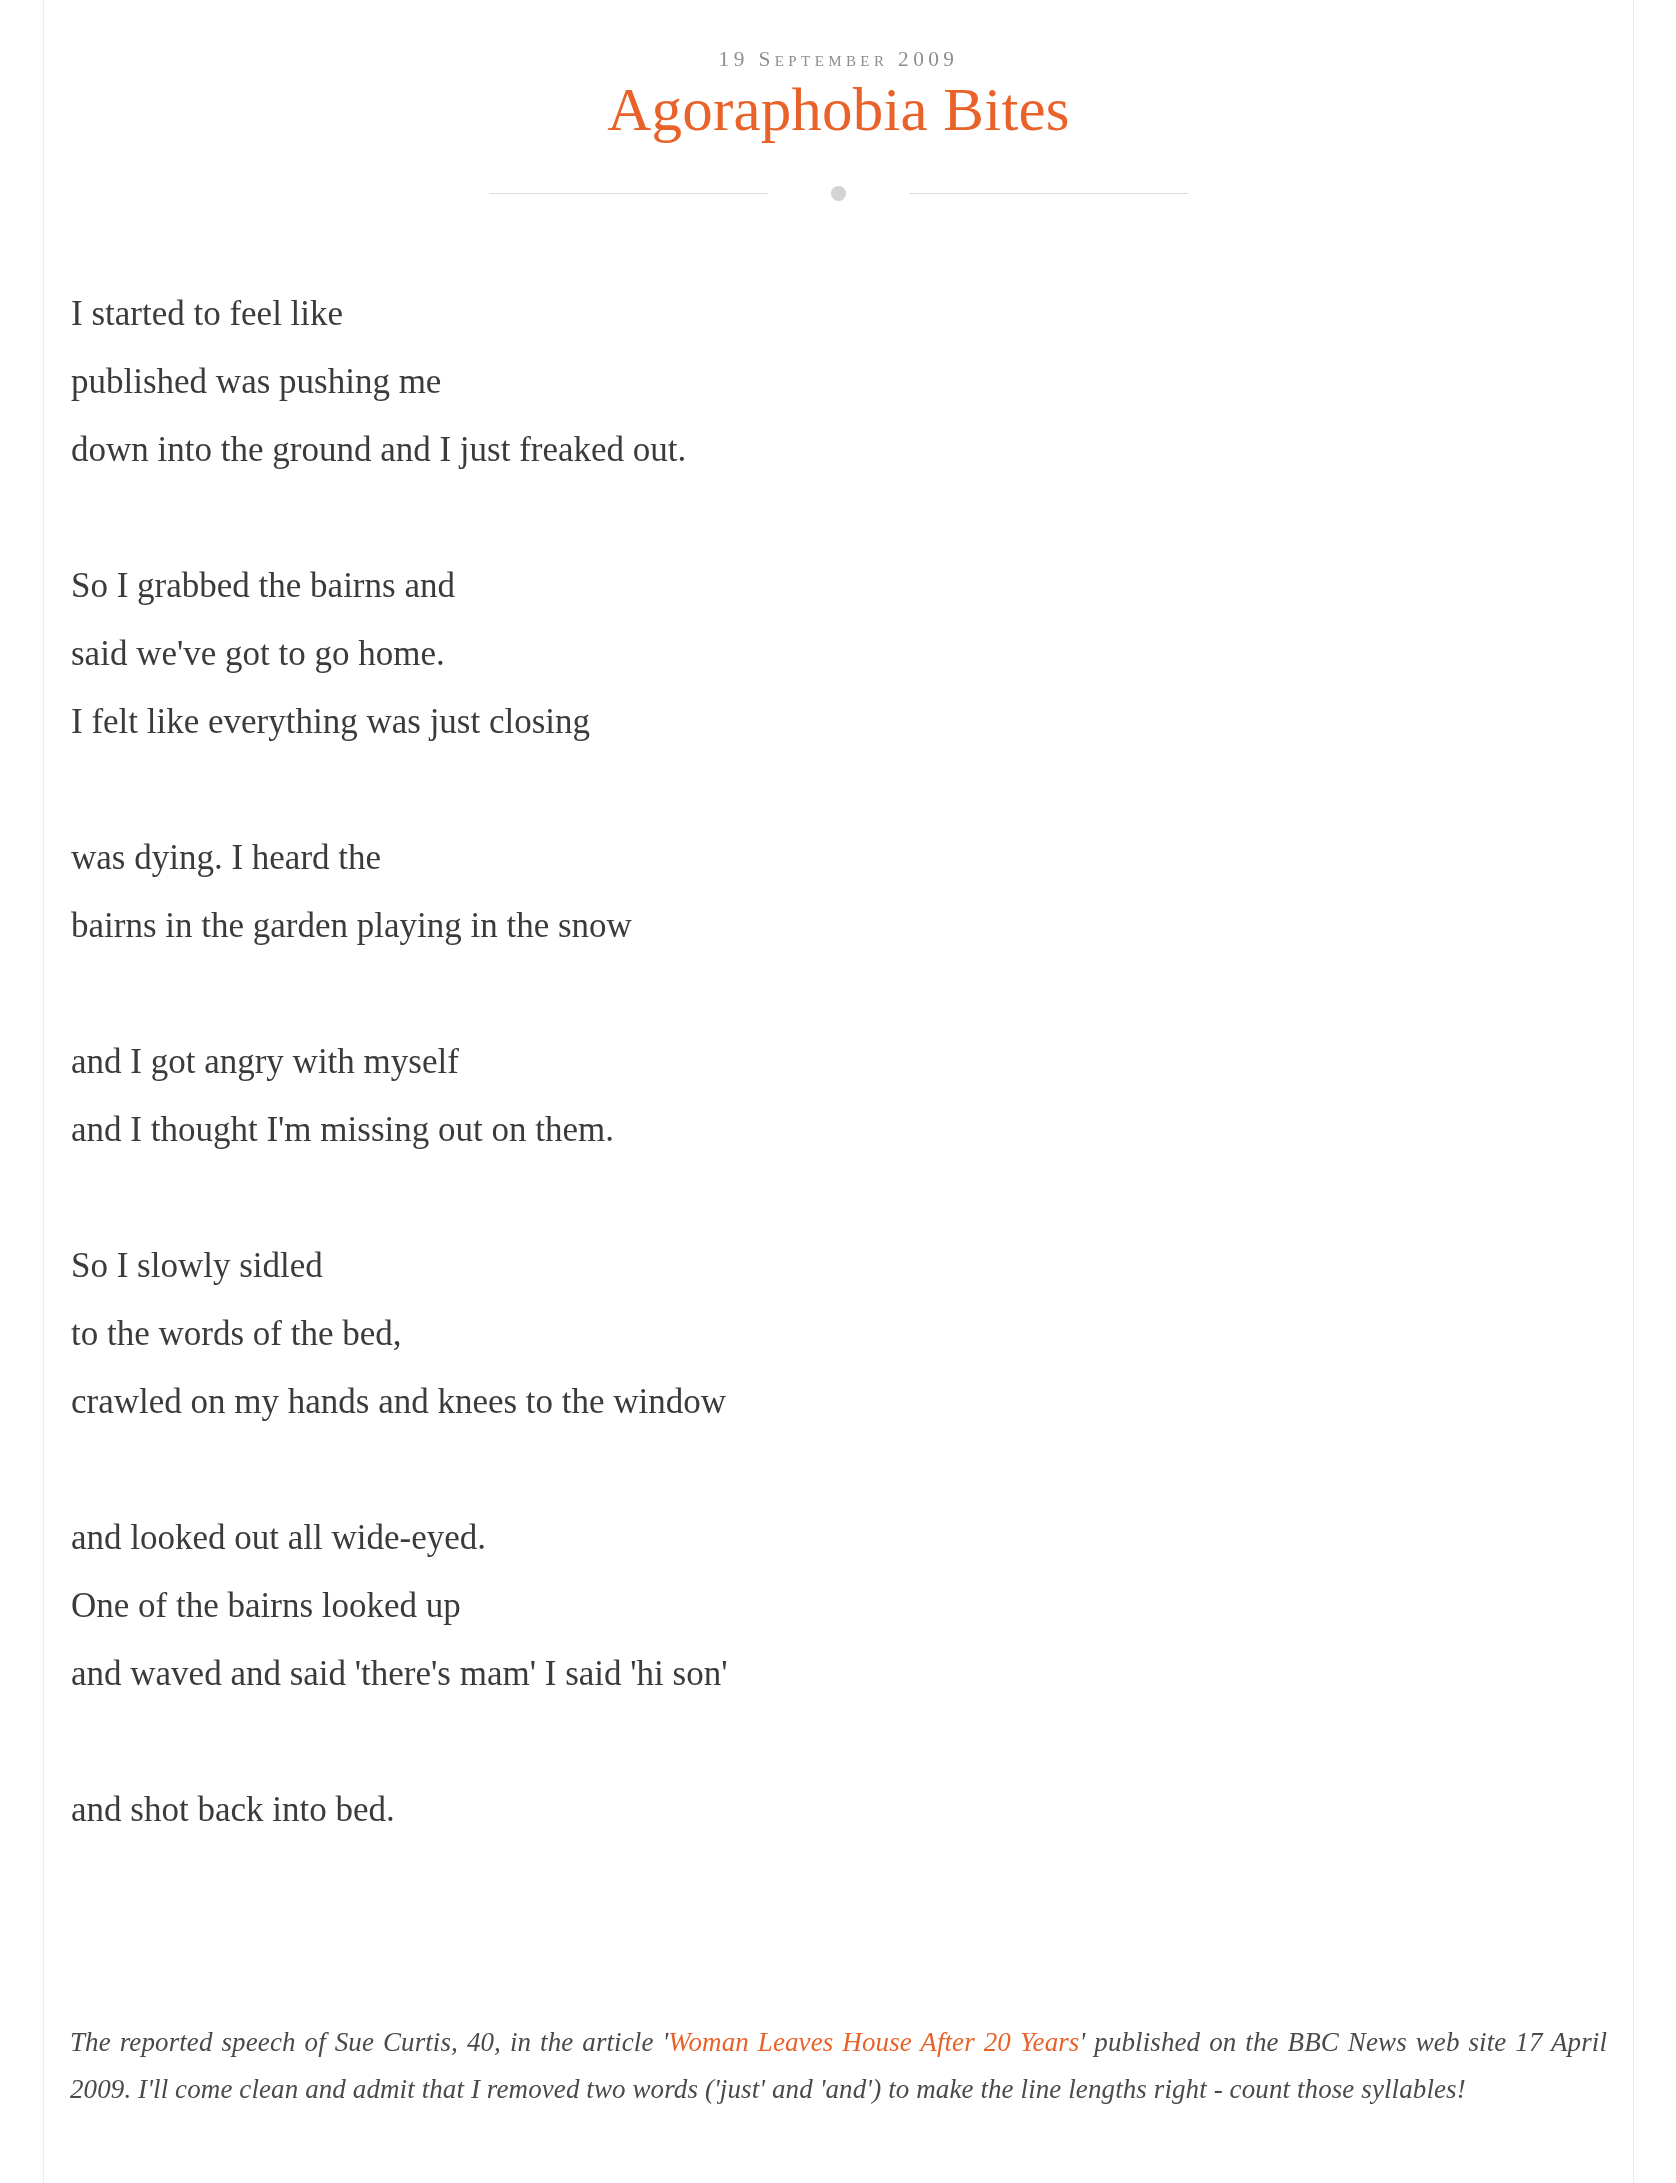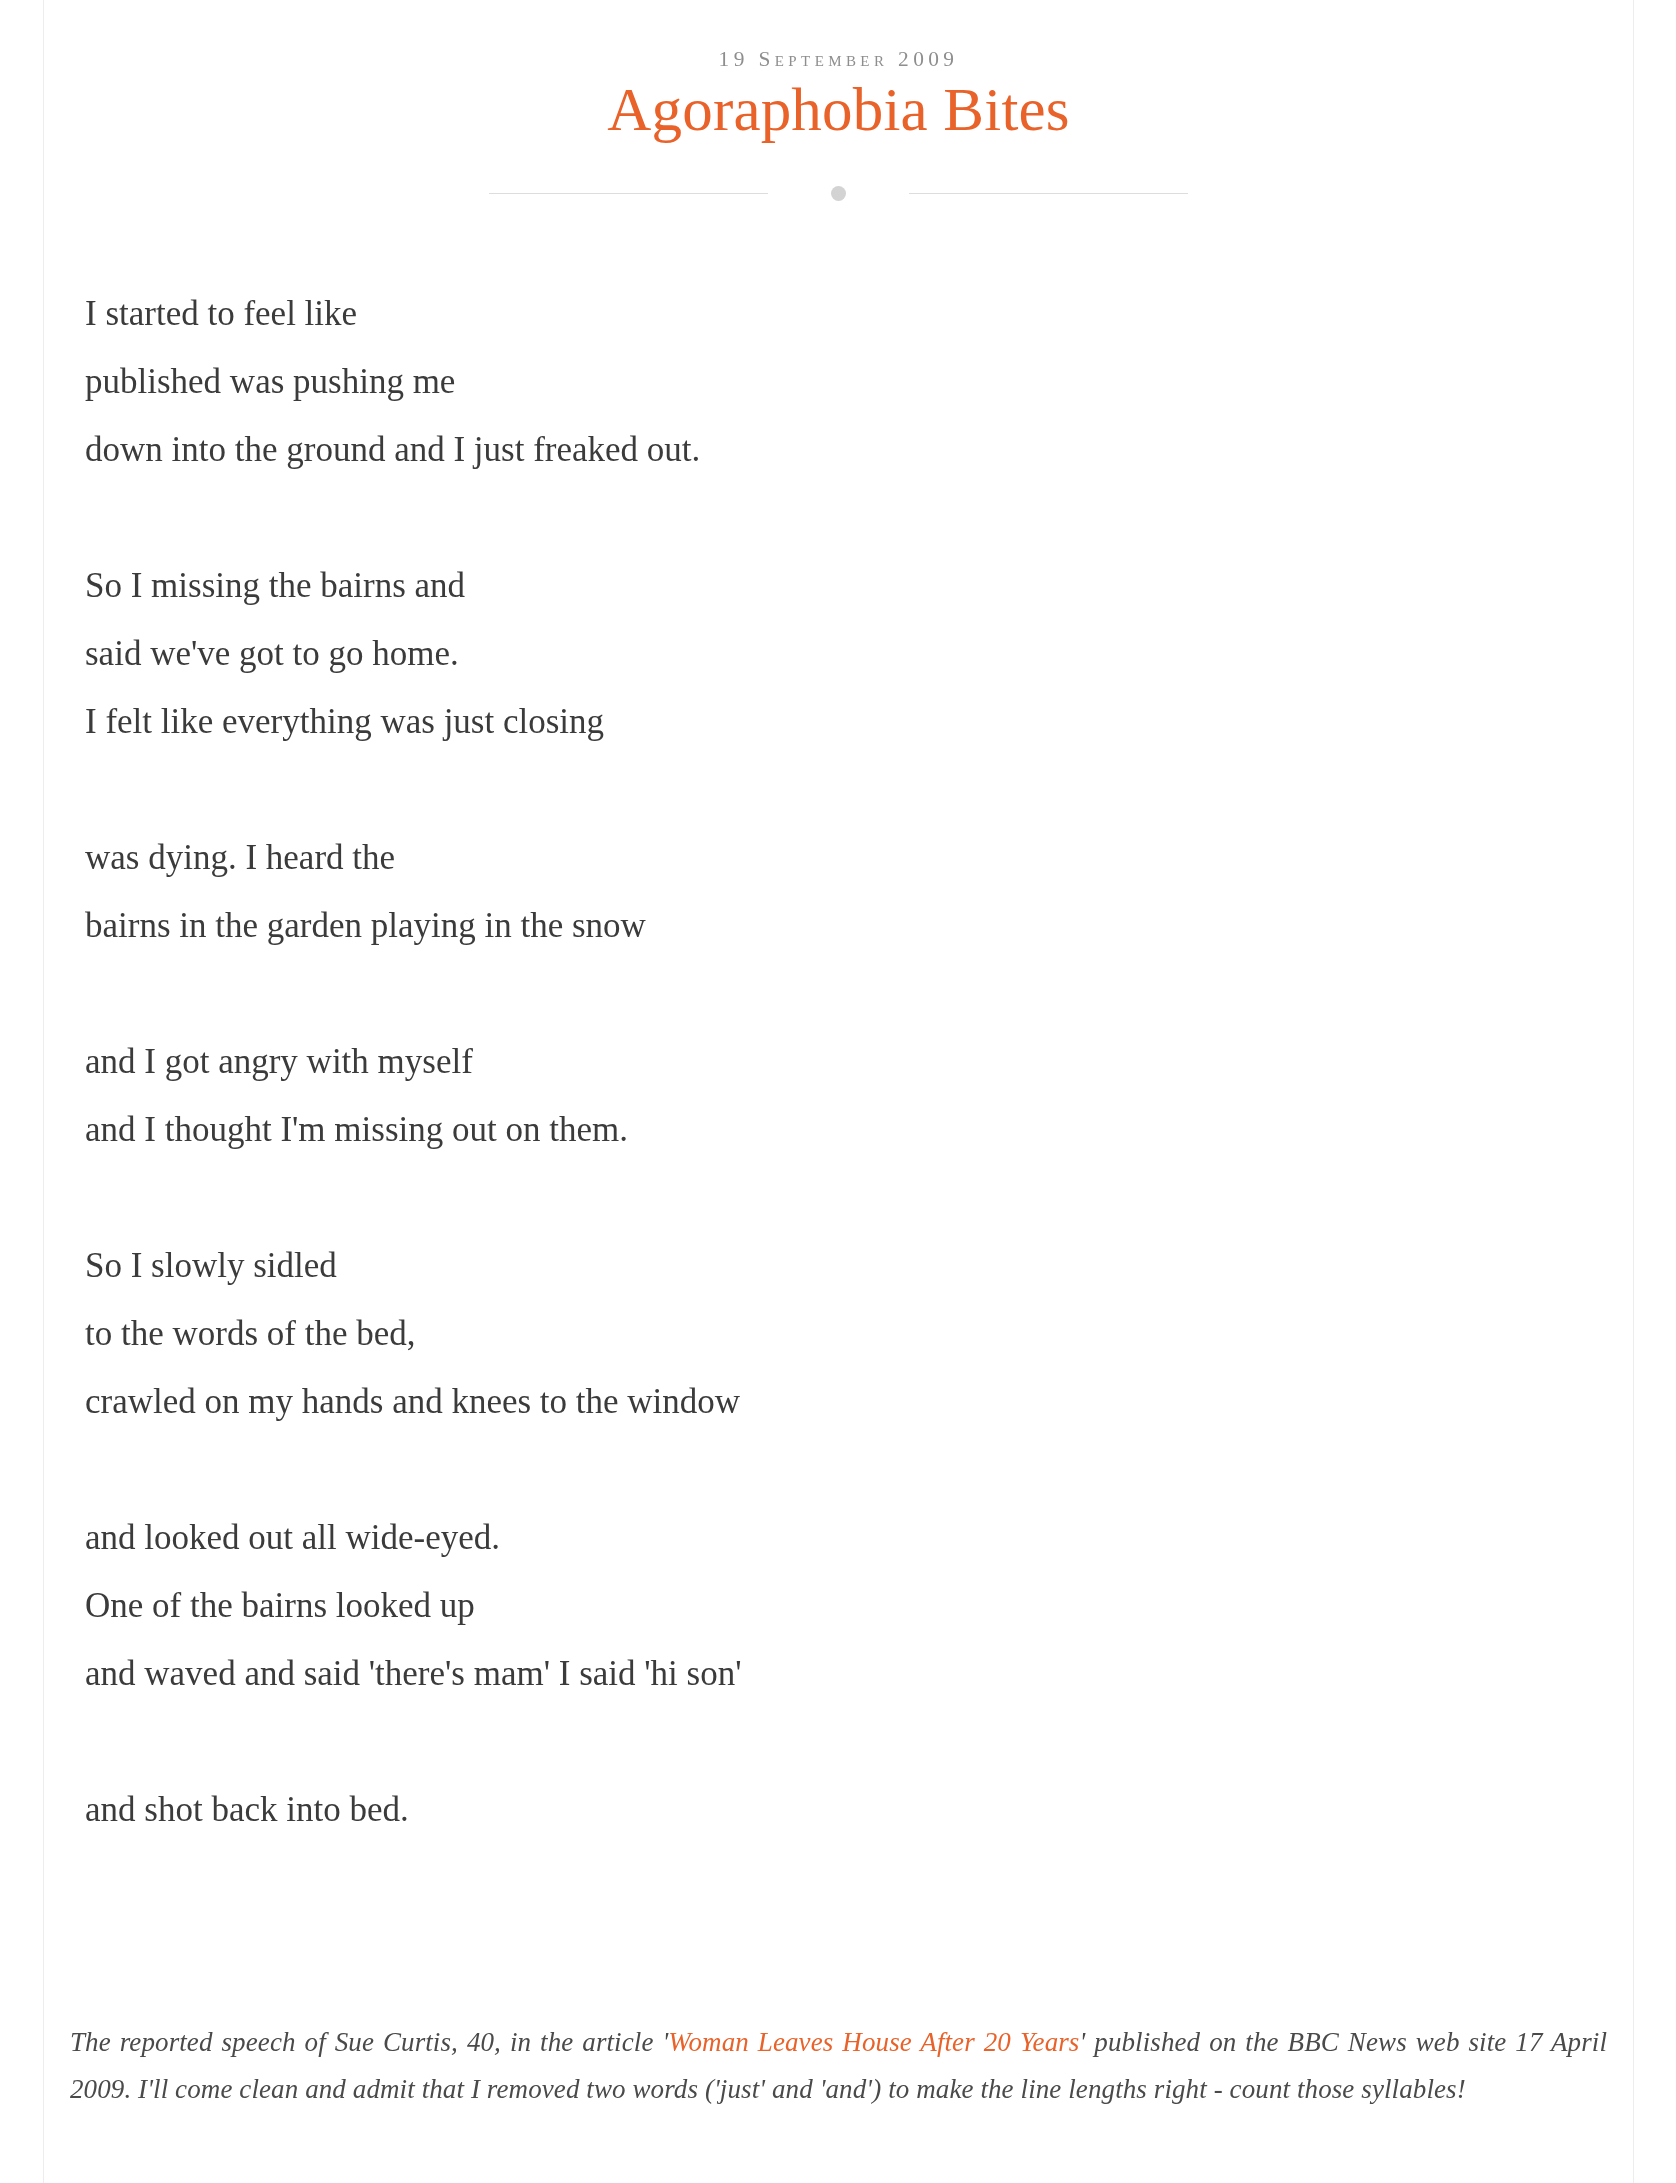--- a/index.html
+++ b/index.html
@@ -90,7 +90,7 @@
 
   .poem {
     margin-top: 79px;
-    margin-left: 15px;
+    margin-left: 1px;
     font-size: 35px;
     line-height: 68px;
     color: #3b3b3b;

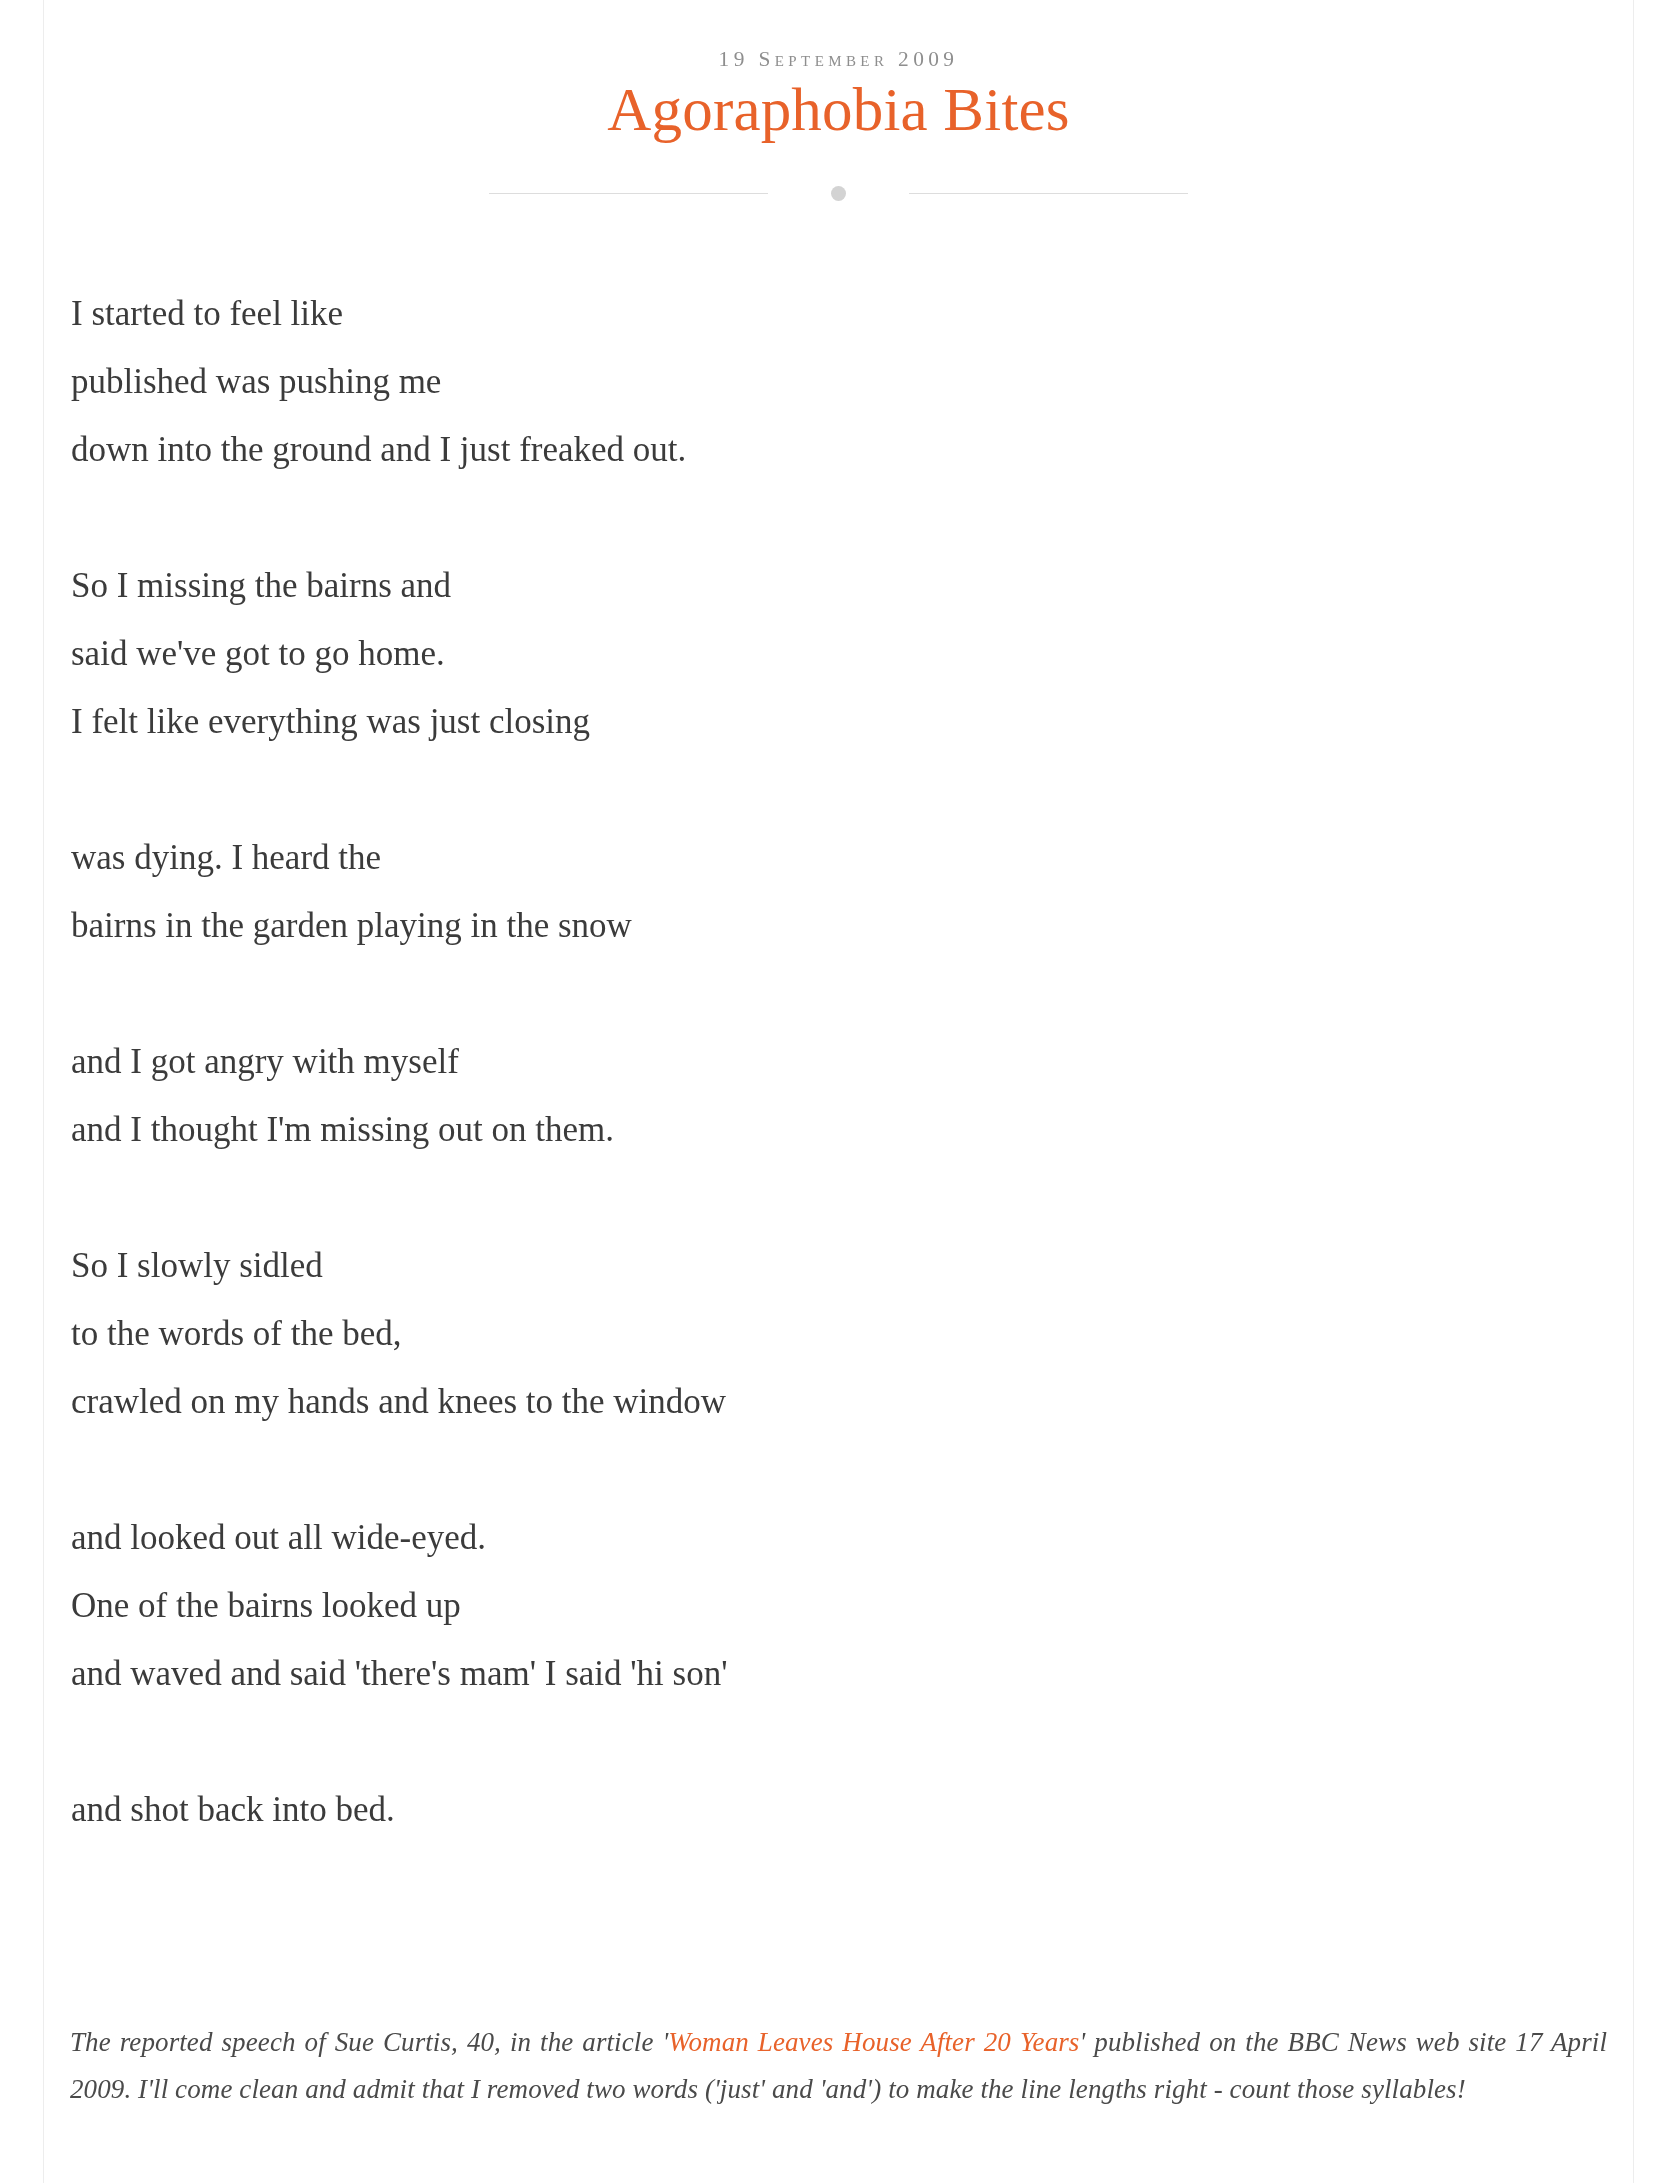--- a/index.html
+++ b/index.html
@@ -148,7 +148,7 @@
       </div>
 
       <div class="stanza">
-        <div class="line">So I missing the bairns and</div>
+        <div class="line">So I grabbed the bairns and</div>
         <div class="line">said we've got to go home.</div>
         <div class="line">I felt like everything was just closing</div>
       </div>

